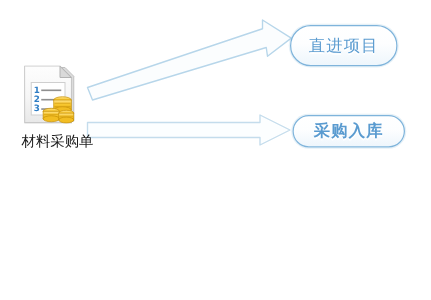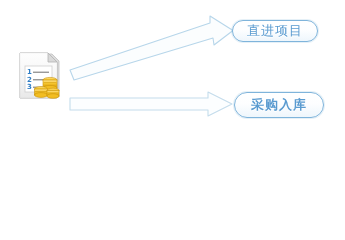--- a/index.html
+++ b/index.html
@@ -70,7 +70,7 @@
     left: 232px;
     top: 20px;
     width: 86px;
-    height: 22px;
+    height: 33px;
   }
   .pill-bottom {
     left: 234px;

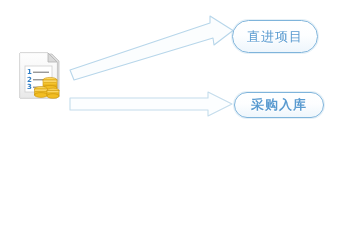--- a/index.html
+++ b/index.html
@@ -164,6 +164,7 @@
         </g>
       </svg>
     </div>
+    <div class="node-label">材料采购单</div>
   </div>
 
   <div class="pill pill-top">

